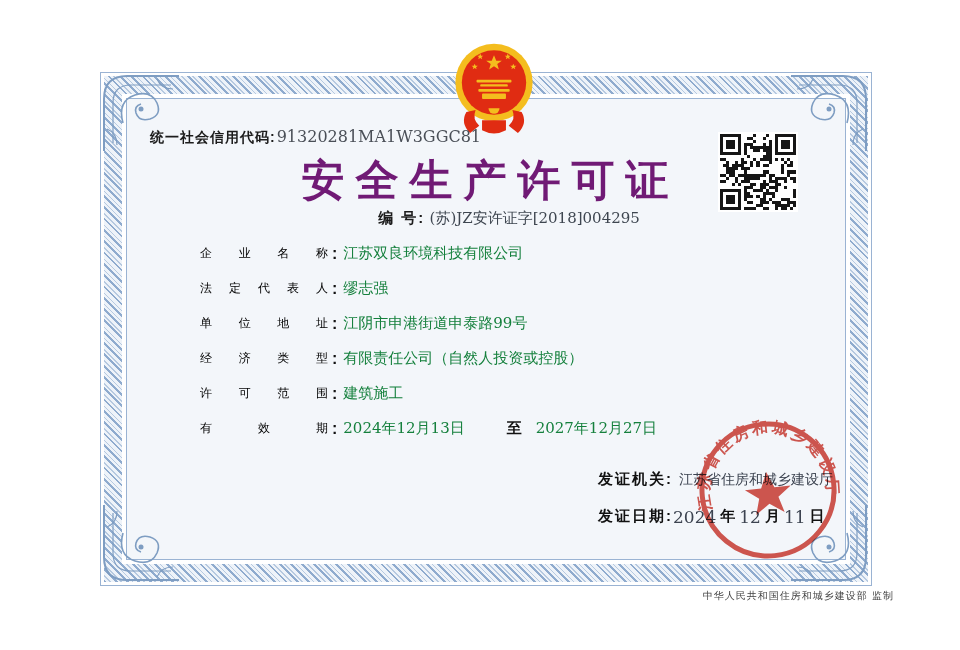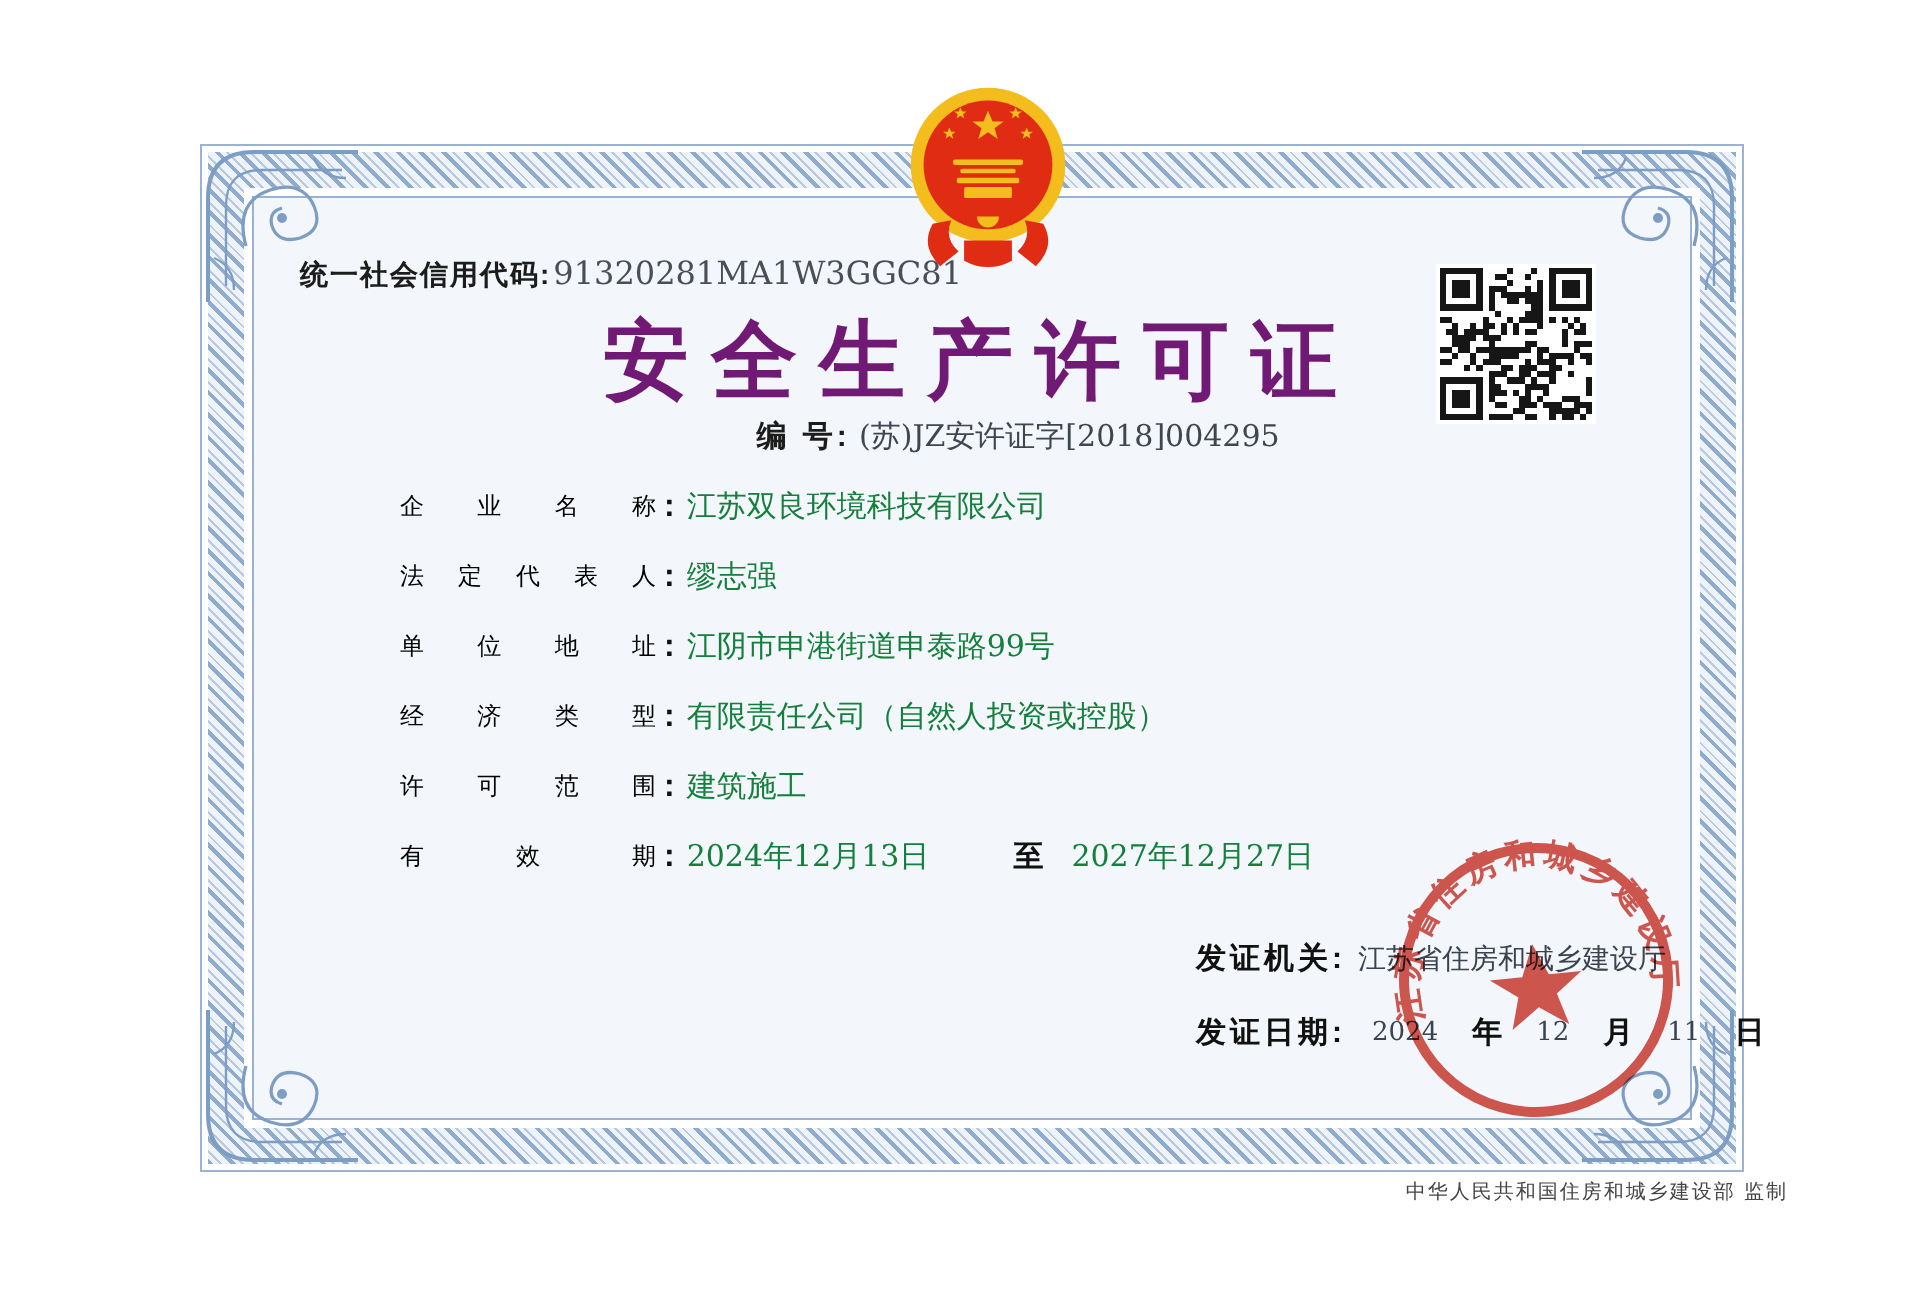--- a/index.html
+++ b/index.html
@@ -51,7 +51,7 @@
   .ilabel{font-size:15px;font-weight:bold;color:#111;letter-spacing:2px;}
   .ivalue{font-family:"DejaVu Serif","Liberation Serif",serif;font-size:14px;color:#3c4350;
         margin-left:6px;white-space:nowrap;}
-  .date-num{font-family:"DejaVu Serif","Liberation Serif",serif;font-size:13px;color:#3c4350;margin:0 13px;}
+  .date-num{font-family:"DejaVu Serif","Liberation Serif",serif;font-size:17px;color:#3c4350;margin:0 0;}
   .date-unit{font-size:15px;font-weight:bold;color:#111;margin:0 4px;}
 
   

